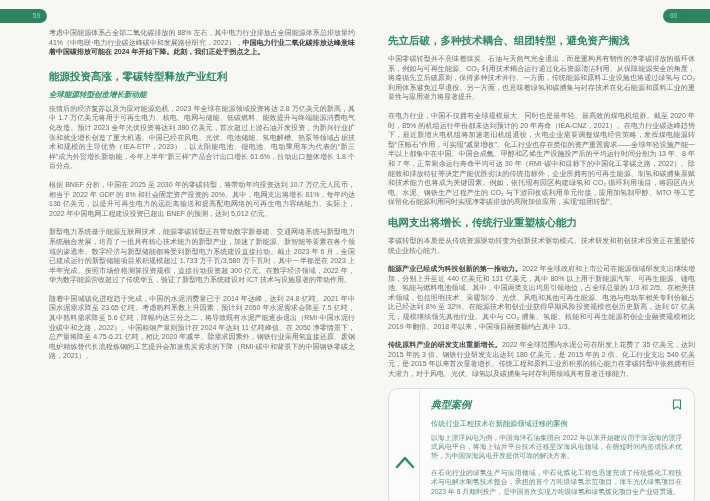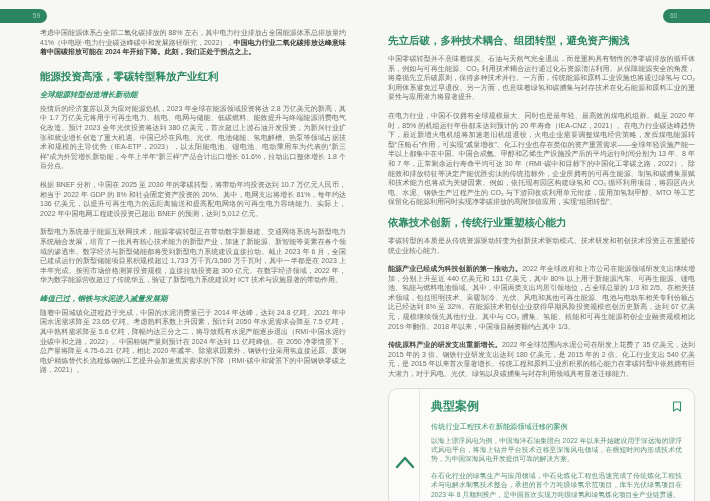--- a/index.html
+++ b/index.html
@@ -23,7 +23,7 @@
   .badge.right-pill { right:0; border-radius:7px 0 0 7px; justify-content:flex-start; padding-left:7px; }
 
   .content { position:absolute; top:28px; }
-  .page-left .content { left:40px; width:306px; }
+  .page-left .content { left:49px; width:306px; }
   .page-right .content { left:33px; width:307px; }
 
   p.body-text {

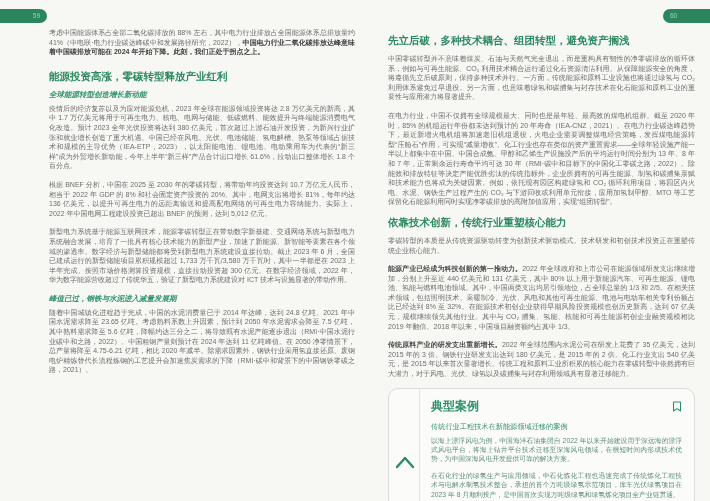--- a/index.html
+++ b/index.html
@@ -107,7 +107,7 @@
       <p class="body-text">中国零碳转型并不意味着煤炭、石油与天然气完全退出，而是重构具有韧性的净零碳排放的循环体系，例如与可再生能源、CO₂ 利用技术耦合运行通过化石资源清洁利用。从保障能源安全的角度，将遵循先立后破原则，保持多种技术并行。一方面，传统能源和原料工业设施也将通过绿氢与 CO₂ 利用体系避免过早退役。另一方面，也意味着绿氢和碳捕集与封存技术在化石能源和原料工业的重要性与应用潜力将显著提升。</p>
       <p class="body-text mb-lg">在电力行业，中国不仅拥有全球规模最大、同时也是最年轻、最高效的煤电机组群。截至 2020 年时，85% 的机组运行年份都未达到预计的 20 年寿命（IEA-CNZ，2021）。在电力行业碳达峰趋势下，最近新增火电机组将加速老旧机组退役，火电企业需要调整煤电经营策略，发挥煤电能源转型“压舱石”作用，可实现“减量增收”。化工行业也存在类似的资产重置需求——全球年轻设施产能一半以上都集中在中国。中国合成氨、甲醇和乙烯生产设施投产后的平均运行时间分别为 13 年、8 年和 7 年，正常剩余运行寿命平均可达 30 年（RMI·碳中和目标下的中国化工零碳之路，2022）。除能效和排放特征等决定产能优胜劣汰的传统指标外，企业所拥有的可再生能源、制氢和碳捕集禀赋和技术能力也将成为关键因素。例如，依托现有园区构建绿氢和 CO₂ 循环利用项目，将园区内火电、水泥、钢铁生产过程产生的 CO₂ 与下游回收或利用单元衔接，应用加氢制甲醇、MTO 等工艺保留化石能源利用同时实现净零碳排放的高附加值应用，实现“组团转型”。</p>
 
-      <h1 class="section-title">依靠技术创新，传统行业重塑核心能力</h1>
+      <h1 class="section-title">电网支出将增长，传统行业重塑核心能力</h1>
       <p class="body-text mb-sm">零碳转型的本质是从传统资源驱动转变为创新技术驱动模式。技术研发和初创技术投资正在重塑传统企业核心能力。</p>
       <p class="body-text mb-sm"><span class="lead-bold">能源产业已经成为科技创新的第一推动力。</span><span>2022 年全球政府和上市公司在能源领域研发支出继续增加，分别上升至近 440 亿美元和 131 亿美元，其中 80% 以上用于新能源汽车、可再生能源、锂电池、氢能与燃料电池领域。其中，中国两类支出均居引领地位，占全球总量的 1/3 和 2/5。在相关技术领域，包括照明技术、采暖制冷、光伏、风电和其他可再生能源、电池与电动车相关专利份额占比已经达到 8% 至 32%。在能源技术初创企业获得早期风险投资规模也创历史新高，达到 67 亿美元，规模继续领先其他行业。其中与 CO₂ 捕集、氢能、核能和可再生能源初创企业融资规模相比 2019 年翻倍。2018 年以来，中国项目融资额约占其中 1/3。</span></p>
       <p class="body-text"><span class="lead-bold">传统原料产业的研发支出重新增长。</span><span>2022 年全球范围内水泥公司在研发上花费了 35 亿美元，达到 2015 年的 3 倍。钢铁行业研发支出达到 180 亿美元，是 2015 年的 2 倍。化工行业支出 540 亿美元，是 2015 年以来首次显著增长。传统工程和原料工业所积累的核心能力在零碳转型中依然拥有巨大潜力，对于风电、光伏、绿氢以及碳捕集与封存利用领域具有显著迁移能力。</span></p>

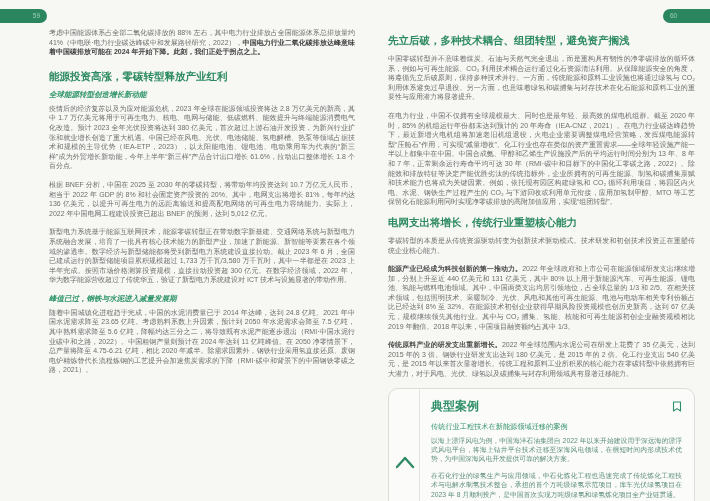--- a/index.html
+++ b/index.html
@@ -90,7 +90,6 @@
       <p class="body-text mb-lg">新型电力系统基于能源互联网技术，能源零碳转型正在带动数字新基建、交通网络系统与新型电力系统融合发展，培育了一批具有核心技术能力的新型产业，加速了新能源、新智能等要素在各个领域的渗透率。数字经济与新型储能都将受到新型电力系统建设直接拉动。截止 2023 年 6 月，全国已建成运行的新型储能项目累积规模超过 1,733 万千瓦/3,580 万千瓦时，其中一半都是在 2023 上半年完成。按照市场价格测算投资规模，直接拉动投资超 300 亿元。在数字经济领域，2022 年，华为数字能源营收超过了传统华五，验证了新型电力系统建设对 ICT 技术与设施显著的带动作用。</p>
 
 
-      <h2 class="sub-title">峰值已过，钢铁与水泥进入减量发展期</h2>
       <p class="body-text">随着中国城镇化进程趋于完成，中国的水泥消费量已于 2014 年达峰，达到 24.8 亿吨。2021 年中国水泥需求降至 23.65 亿吨。考虑熟料系数上升因素，预计到 2050 年水泥需求会降至 7.5 亿吨，其中熟料需求降至 5.6 亿吨，降幅约达三分之二，将导致既有水泥产能逐步退出（RMI·中国水泥行业碳中和之路，2022）。中国粗钢产量则预计在 2024 年达到 11 亿吨峰值。在 2050 净零情景下，总产量将降至 4.75-6.21 亿吨，相比 2020 年减半。除需求因素外，钢铁行业采用氢直接还原、废钢电炉精炼替代长流程炼钢的工艺提升会加速焦炭需求的下降（RMI·碳中和背景下的中国钢铁零碳之路，2021）。</p>
 
     </div>

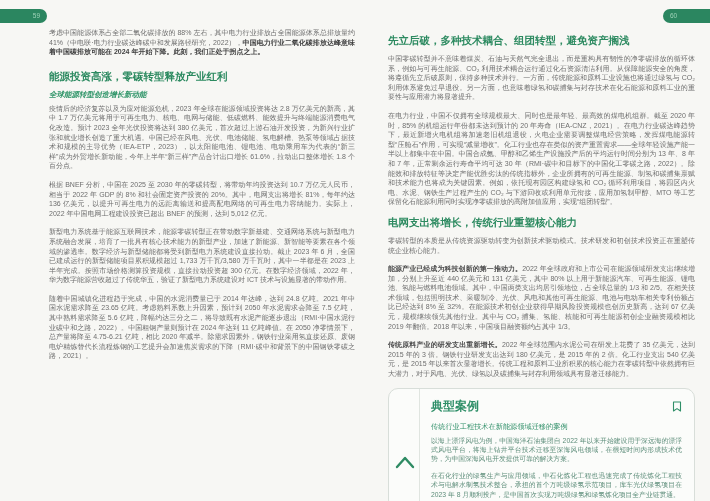--- a/index.html
+++ b/index.html
@@ -59,7 +59,7 @@
     position:absolute; left:6px; top:66px; width:20px; height:14px;
   }
   .case-header { display:flex; justify-content:space-between; align-items:center; margin-bottom:7px; }
-  .case-label { font-size:12px; font-weight:bold; color:#2f8f68; }
+  .case-label { font-size:10px; font-weight:bold; color:#2f8f68;font-style:italic; }
   .case-title { font-size:7.2px; font-weight:normal; color:#2f8f68; margin-bottom:4px; }
   .case-text {
     font-size:6.8px; line-height:9.4px; color:#5d8d7a;

